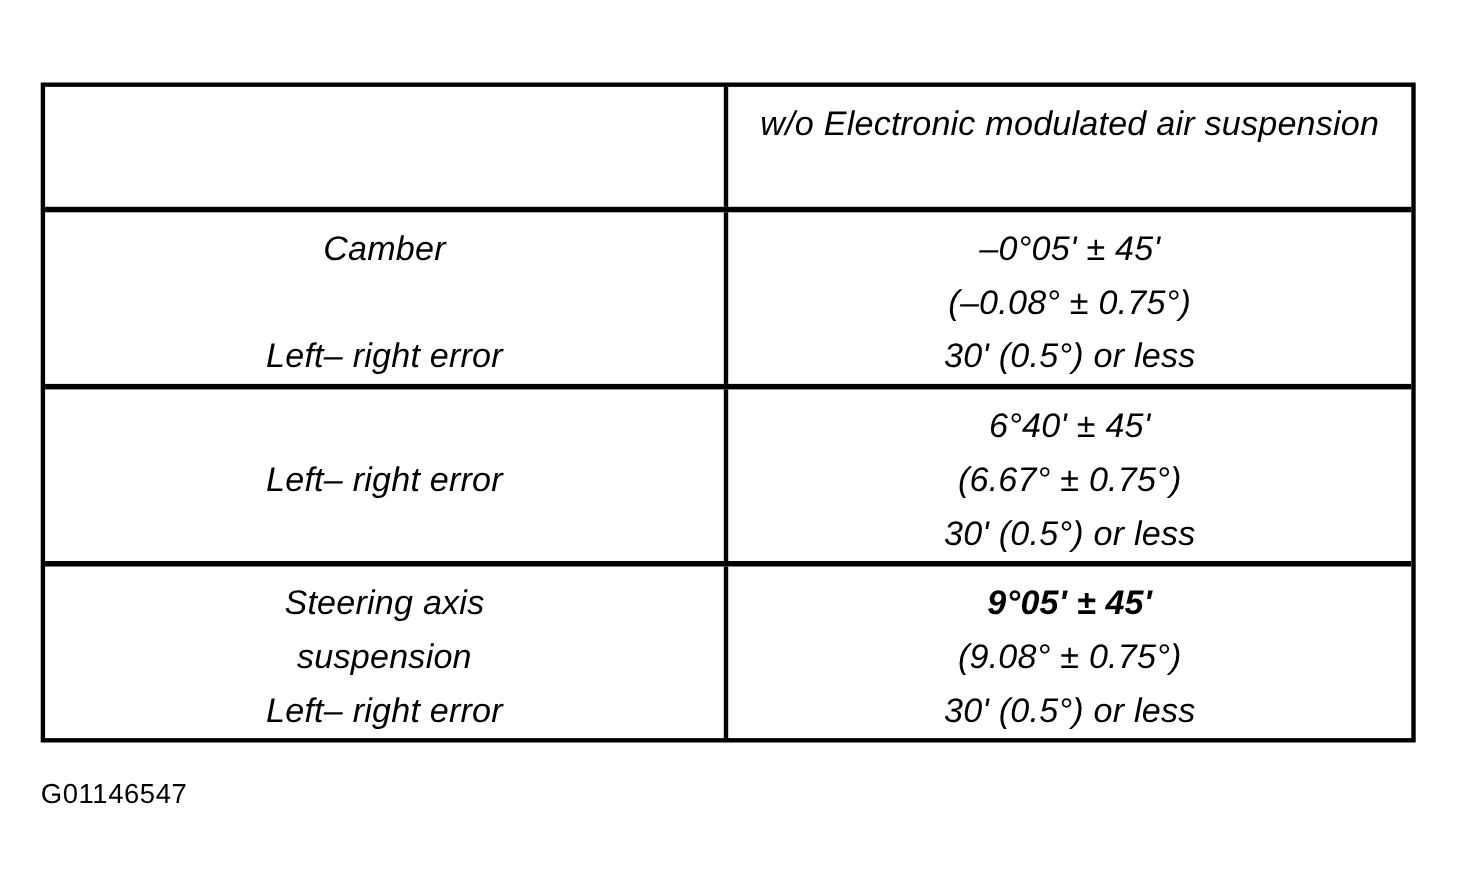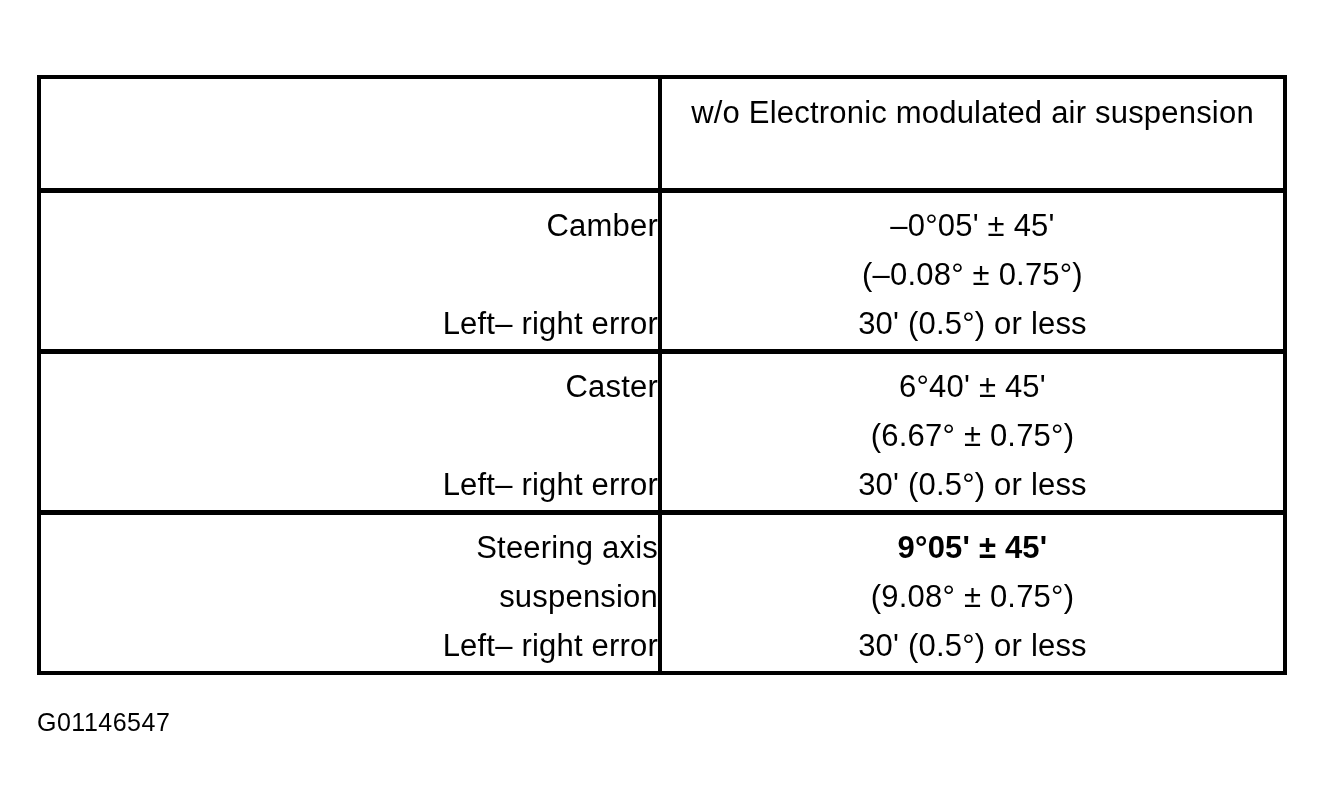--- a/index.html
+++ b/index.html
@@ -45,6 +45,7 @@
     line-height: 49px;
     letter-spacing: 0.2px;
     overflow: hidden;
+    font-style: italic;
   }
 
   .cell-left {

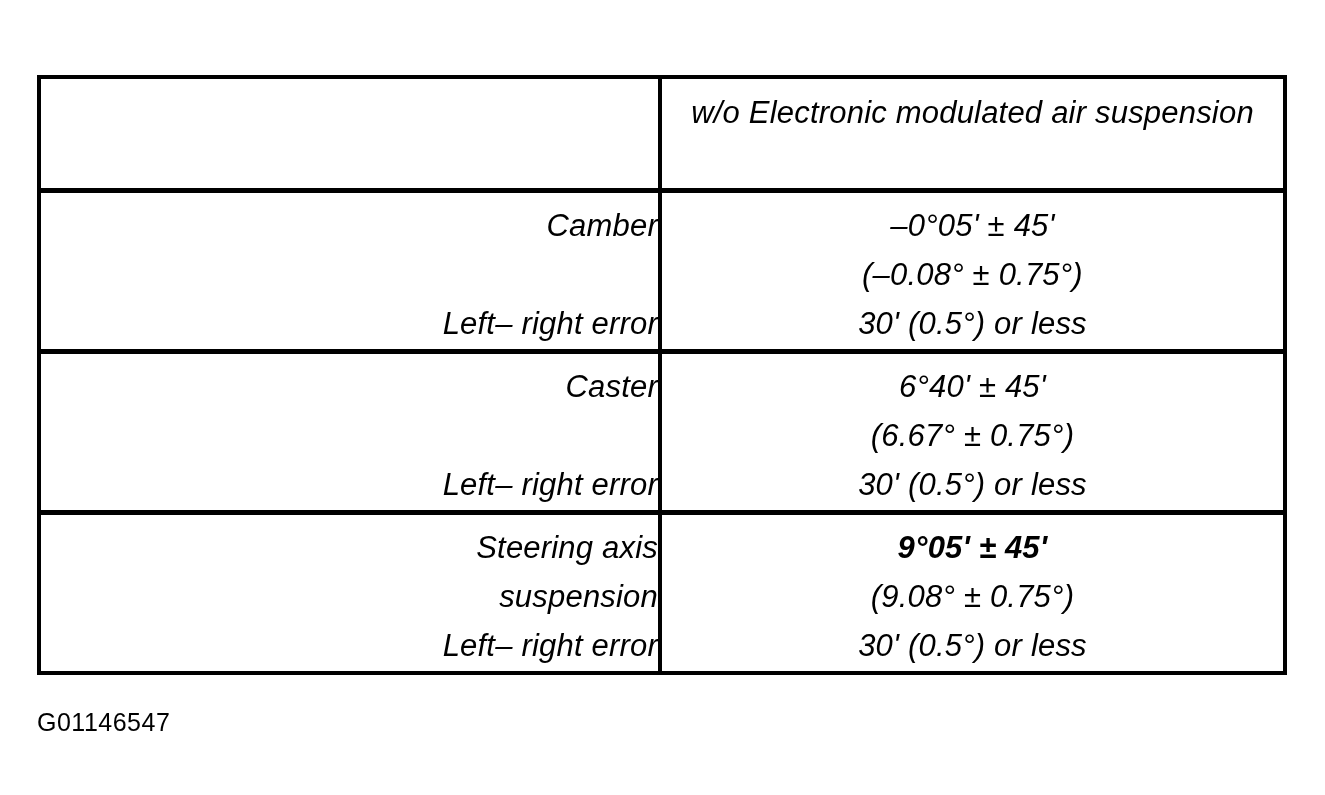--- a/index.html
+++ b/index.html
@@ -50,7 +50,6 @@
 
   .cell-left {
     border-right: 4px solid #000000;
-    text-align: right;
   }
 
   .header-row .cell {

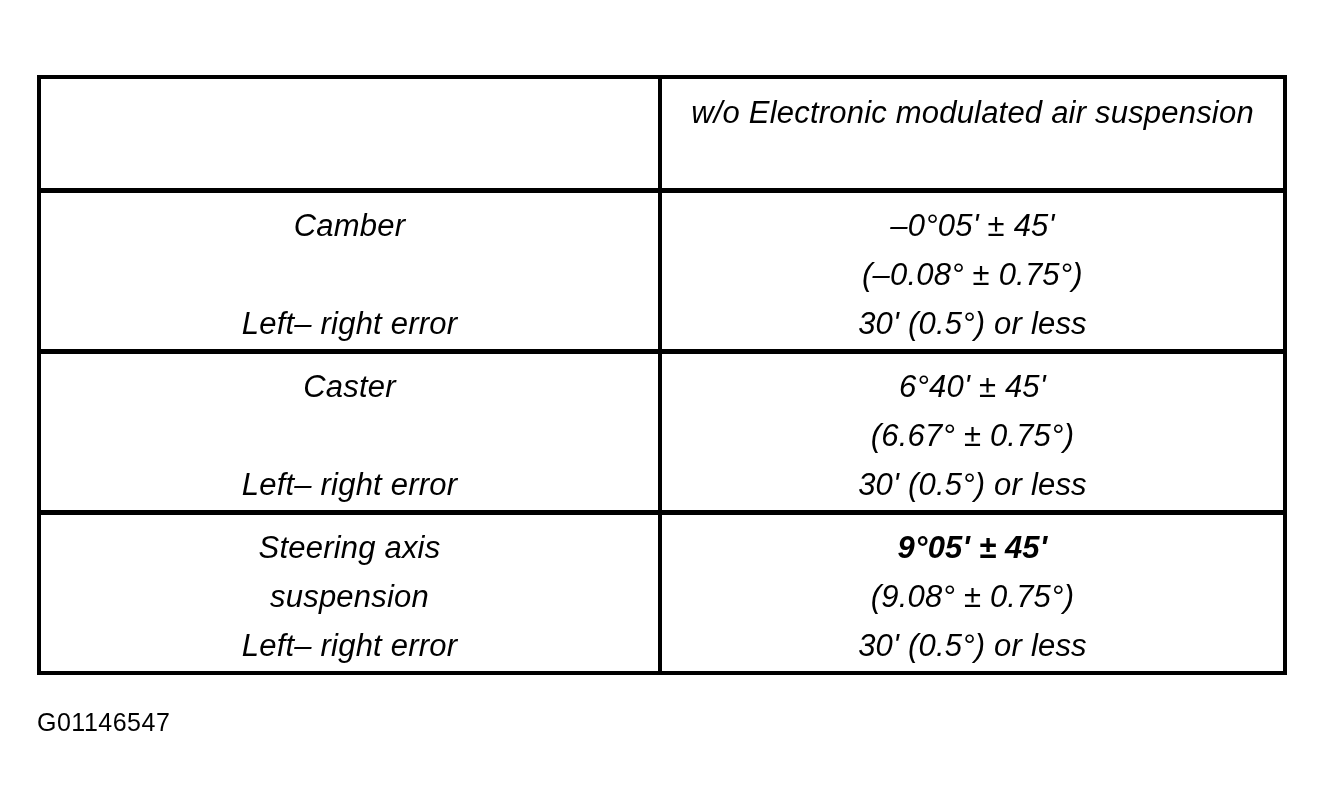--- a/index.html
+++ b/index.html
@@ -112,7 +112,6 @@
 
     <div class="t-row body-row">
       <div class="cell cell-left">
-        <span class="line">Caster</span>
         <span class="line"></span>
         <span class="line">Left– right error</span>
       </div>

